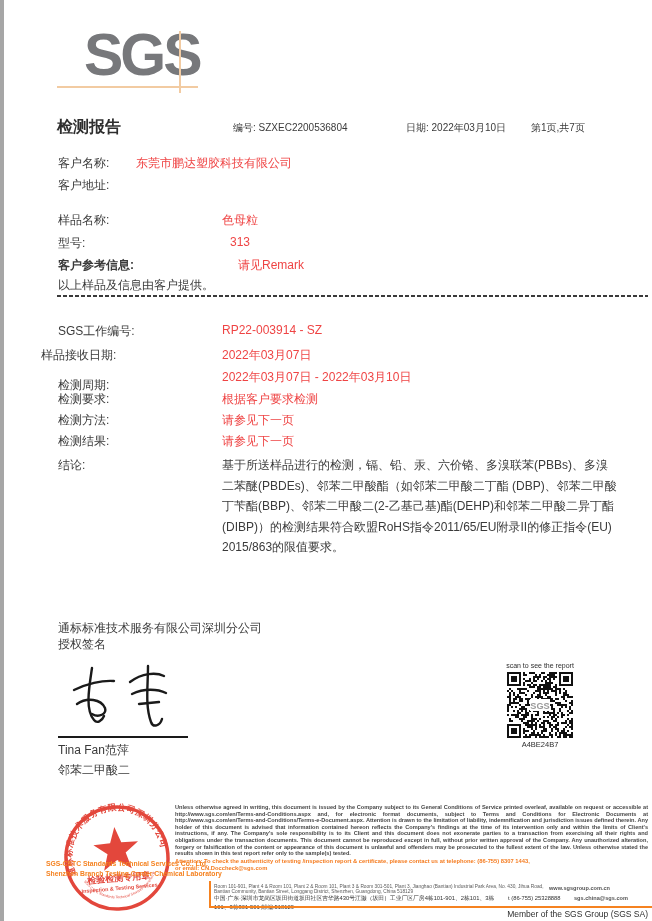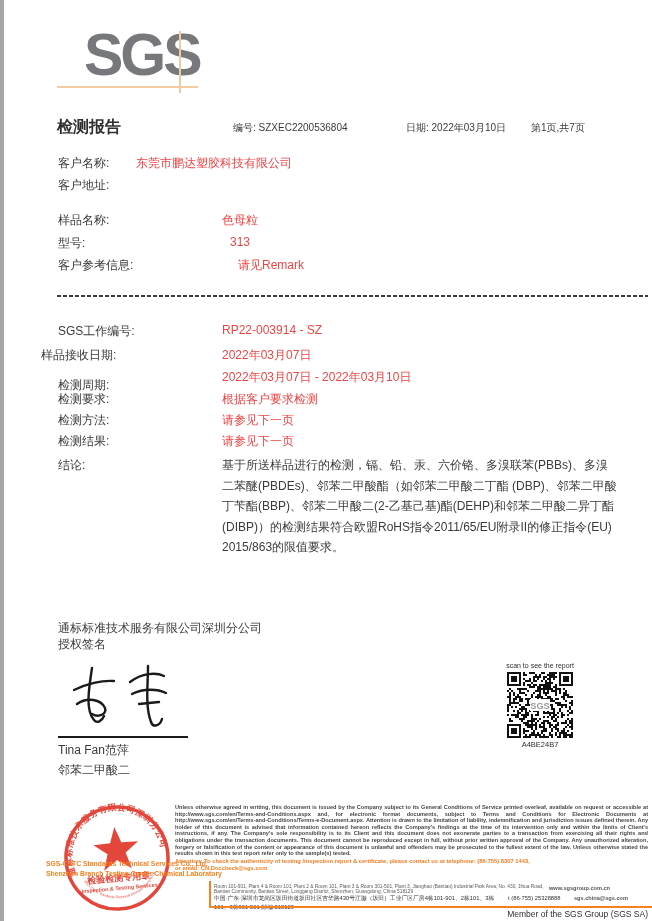--- a/index.html
+++ b/index.html
@@ -68,7 +68,7 @@
   <div class="abs lbl" style="left:58px;top:235px;">型号:</div>
   <div class="abs val" style="left:222px;top:235px;margin-left:8px;">313</div>
 
-  <div class="abs lbl" style="left:58px;top:257px;">客户参考信息:</div>
+  <div class="abs lbl" style="left:58px;top:257px;font-weight:bold;">客户参考信息:</div>
   <div class="abs val" style="left:222px;top:257px;margin-left:16px;">请见Remark</div>
 
 

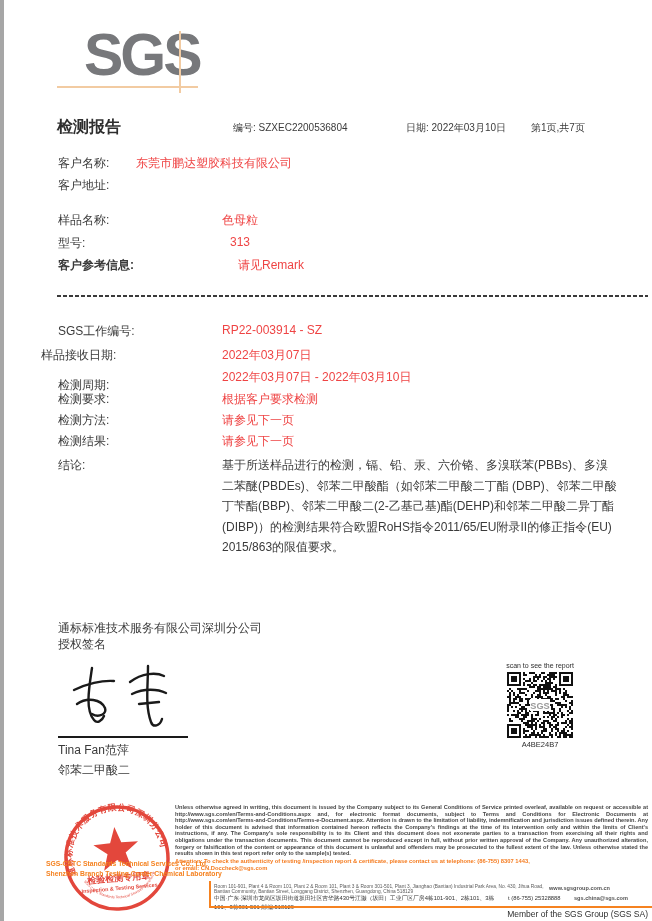--- a/index.html
+++ b/index.html
@@ -71,6 +71,7 @@
   <div class="abs lbl" style="left:58px;top:257px;font-weight:bold;">客户参考信息:</div>
   <div class="abs val" style="left:222px;top:257px;margin-left:16px;">请见Remark</div>
 
+  <div class="abs lbl" style="left:58px;top:277px;">以上样品及信息由客户提供。</div>
 
   <div class="abs dashed-sep"></div>
 

